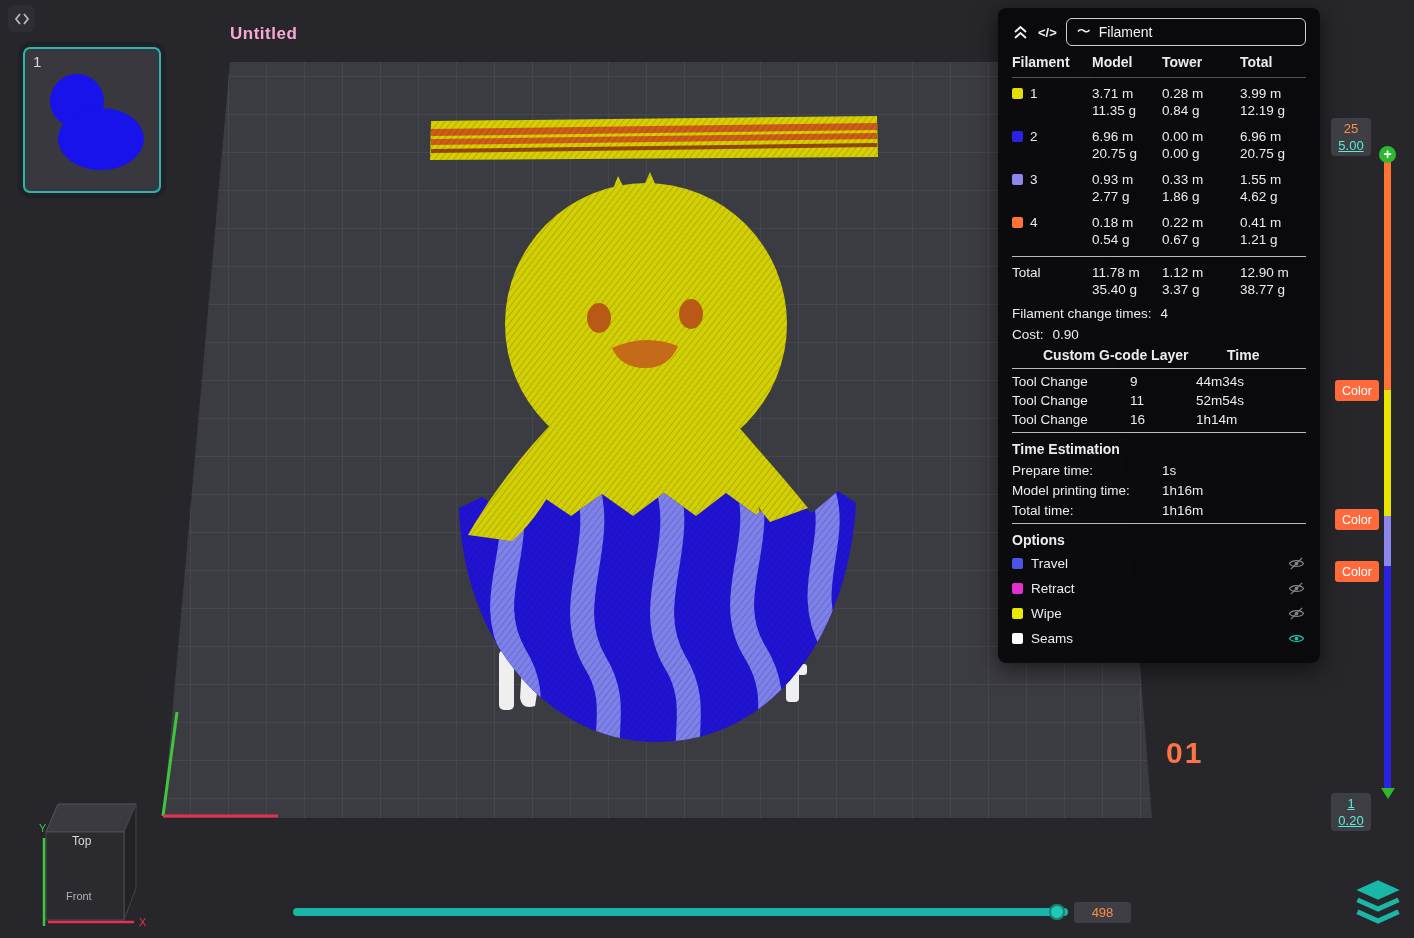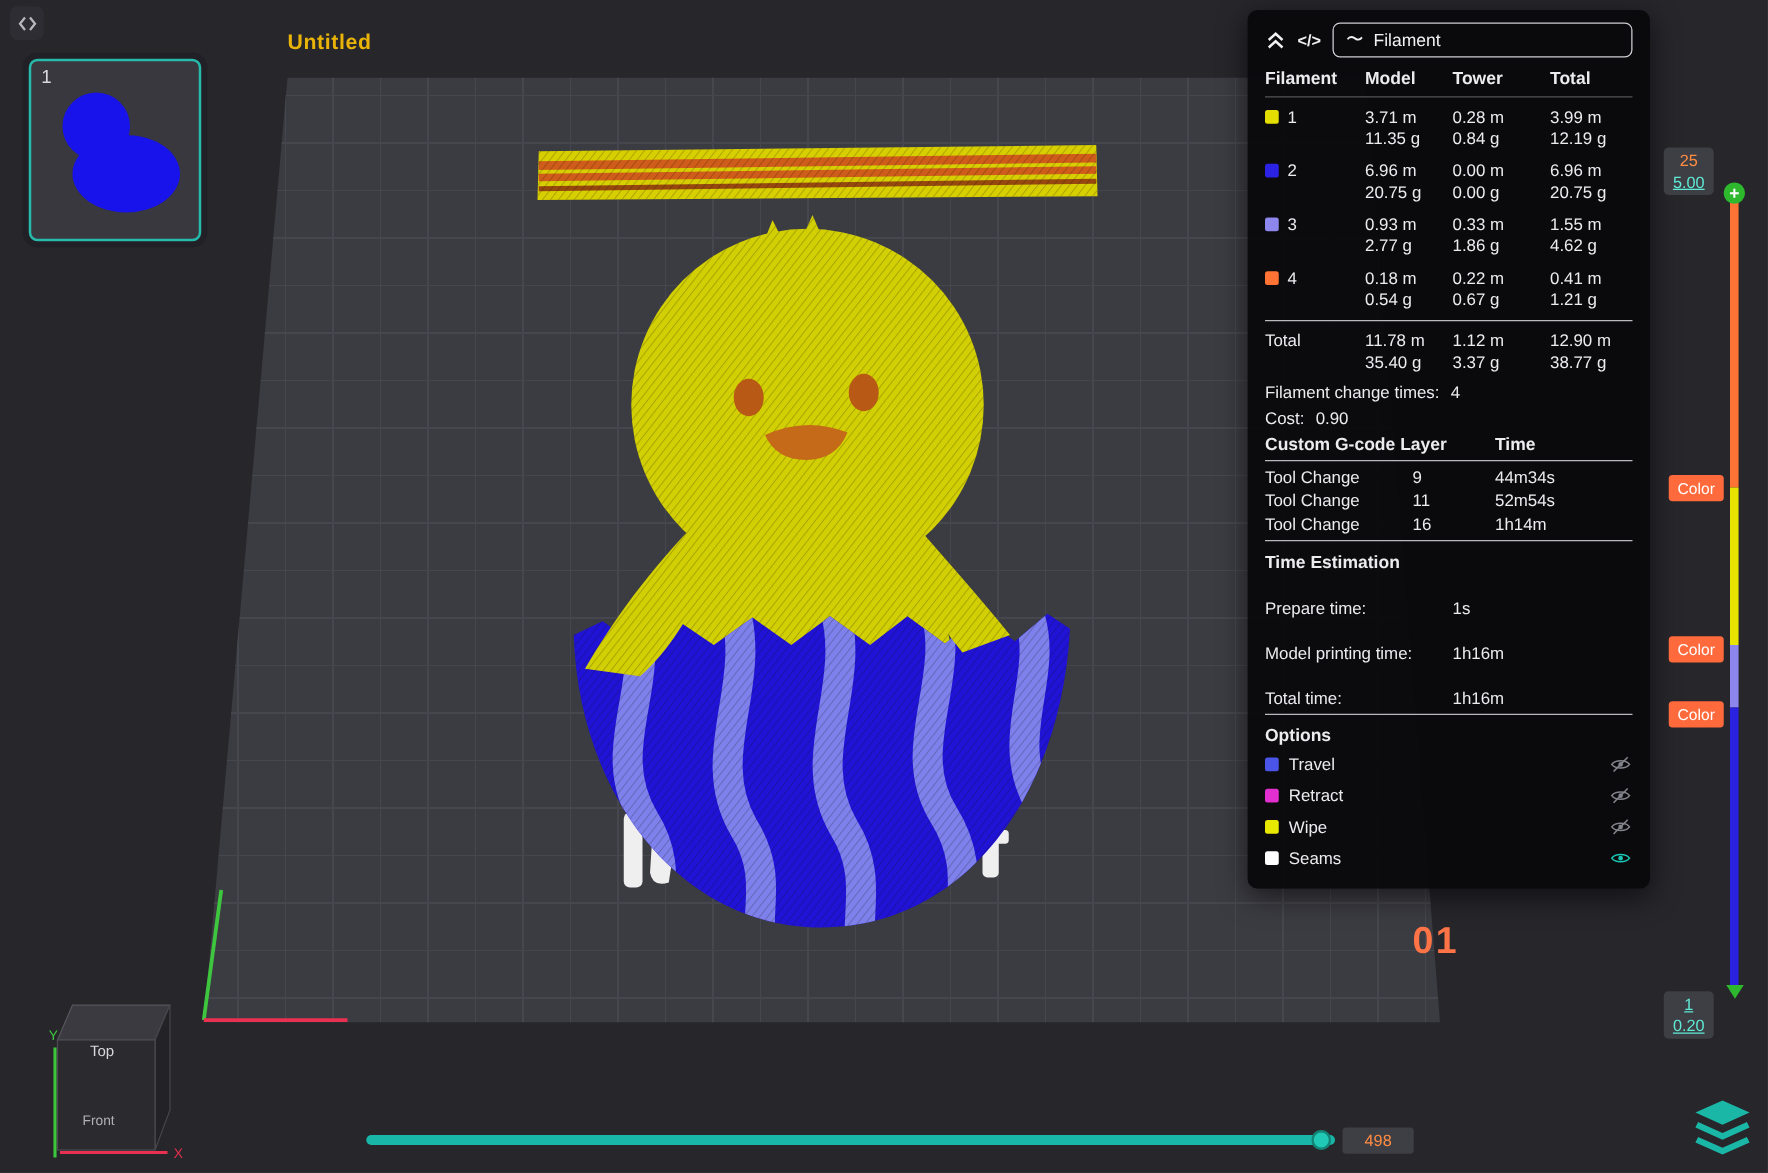--- a/index.html
+++ b/index.html
@@ -37,7 +37,7 @@
   .thumb-num{position:absolute;left:8px;top:4px;font-size:15px;color:#d8d8dc;}
   .app-title{
     position:absolute;left:230px;top:24px;font-size:17px;font-weight:bold;
-    color:#eab308;letter-spacing:.5px;
+    color:#f9a8d4;letter-spacing:.5px;
   }
 
   

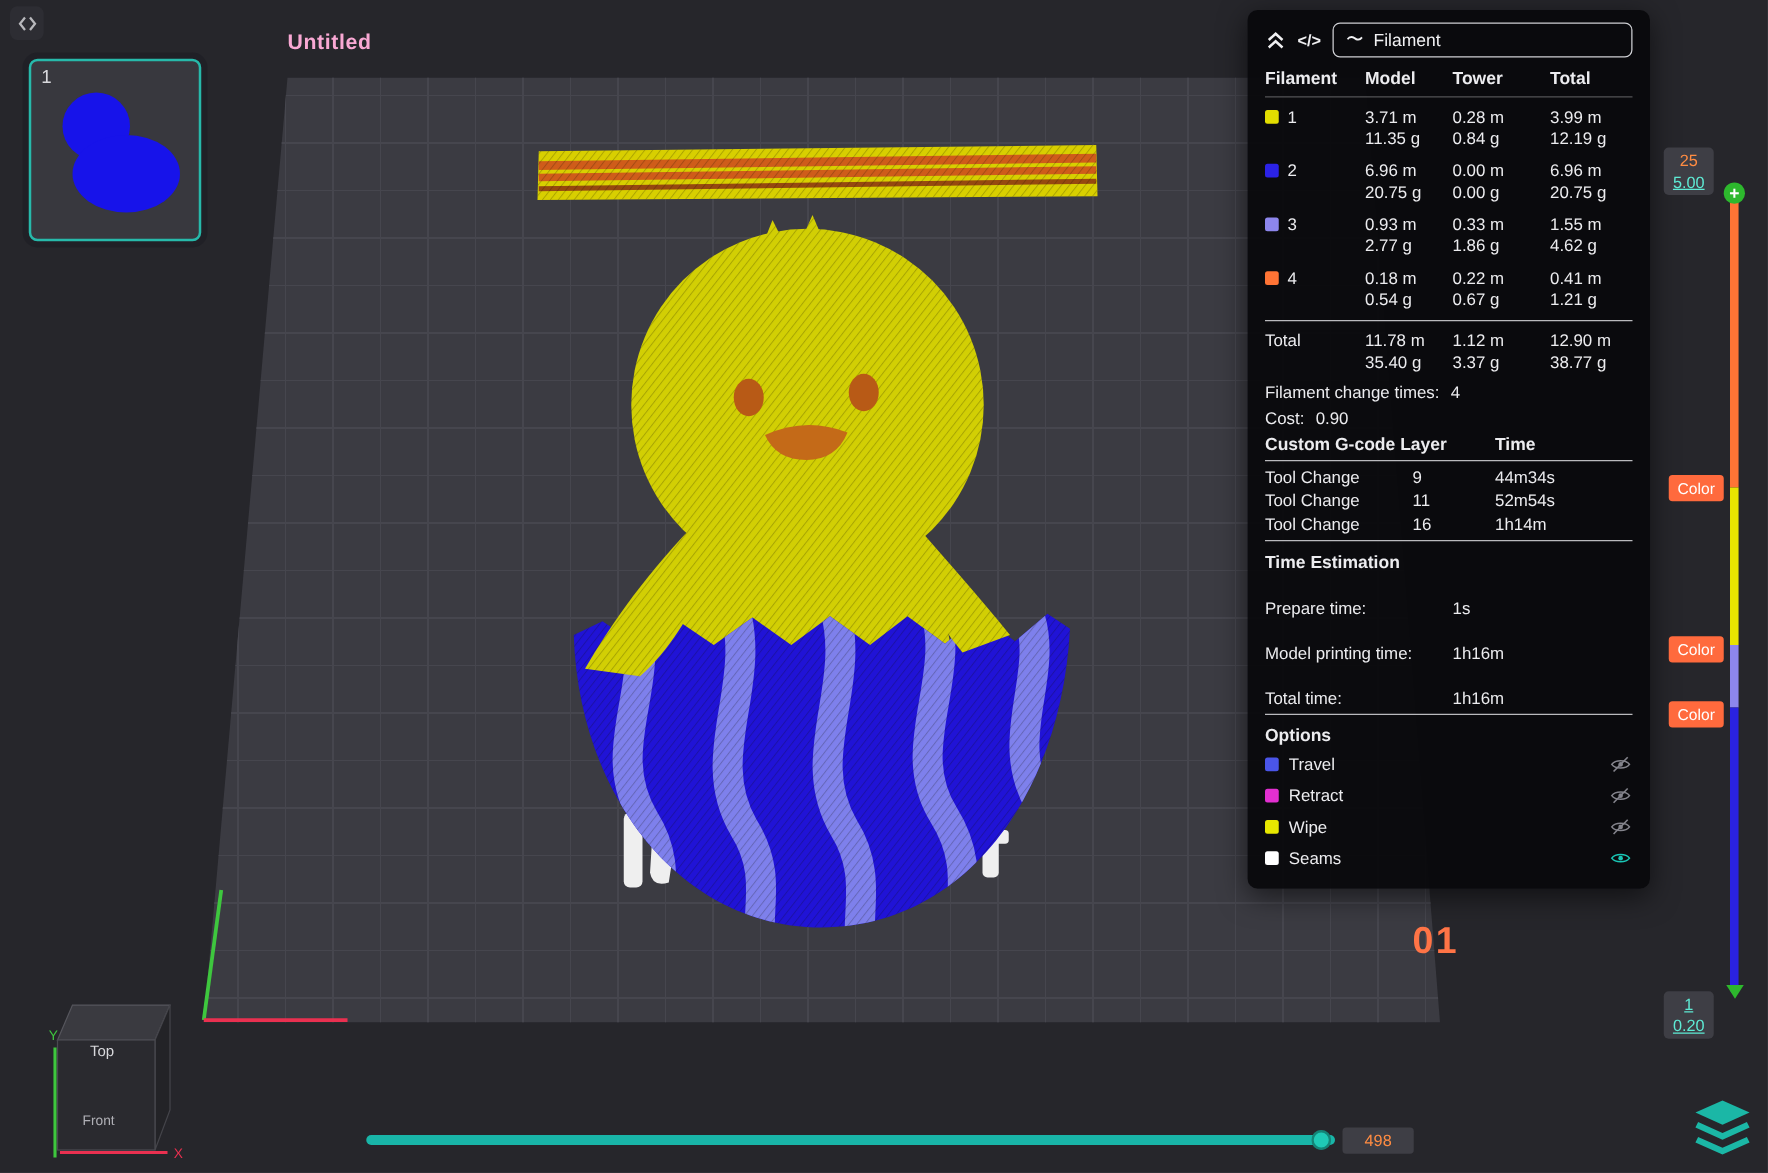--- a/index.html
+++ b/index.html
@@ -61,7 +61,7 @@
   .divider.dim{opacity:.35;}
   .kv-line{display:flex;gap:9px;padding:3px 0;}
   .gcode-grid{display:grid;grid-template-columns:118px 66px 110px;padding:2px 0;}
-  .gcode-grid.head{font-weight:bold;font-size:14px;}
+  .gcode-grid.head{font-weight:bold;font-size:14px;margin-left:31px;}
   .gcode-grid.head span:first-child{grid-column:1 / span 2;}
   .sec-title{font-weight:bold;font-size:14px;padding:5px 0 3px 0;}
   .te-grid{display:grid;grid-template-columns:150px 1fr;padding:2.5px 0;margin-top:16px;}

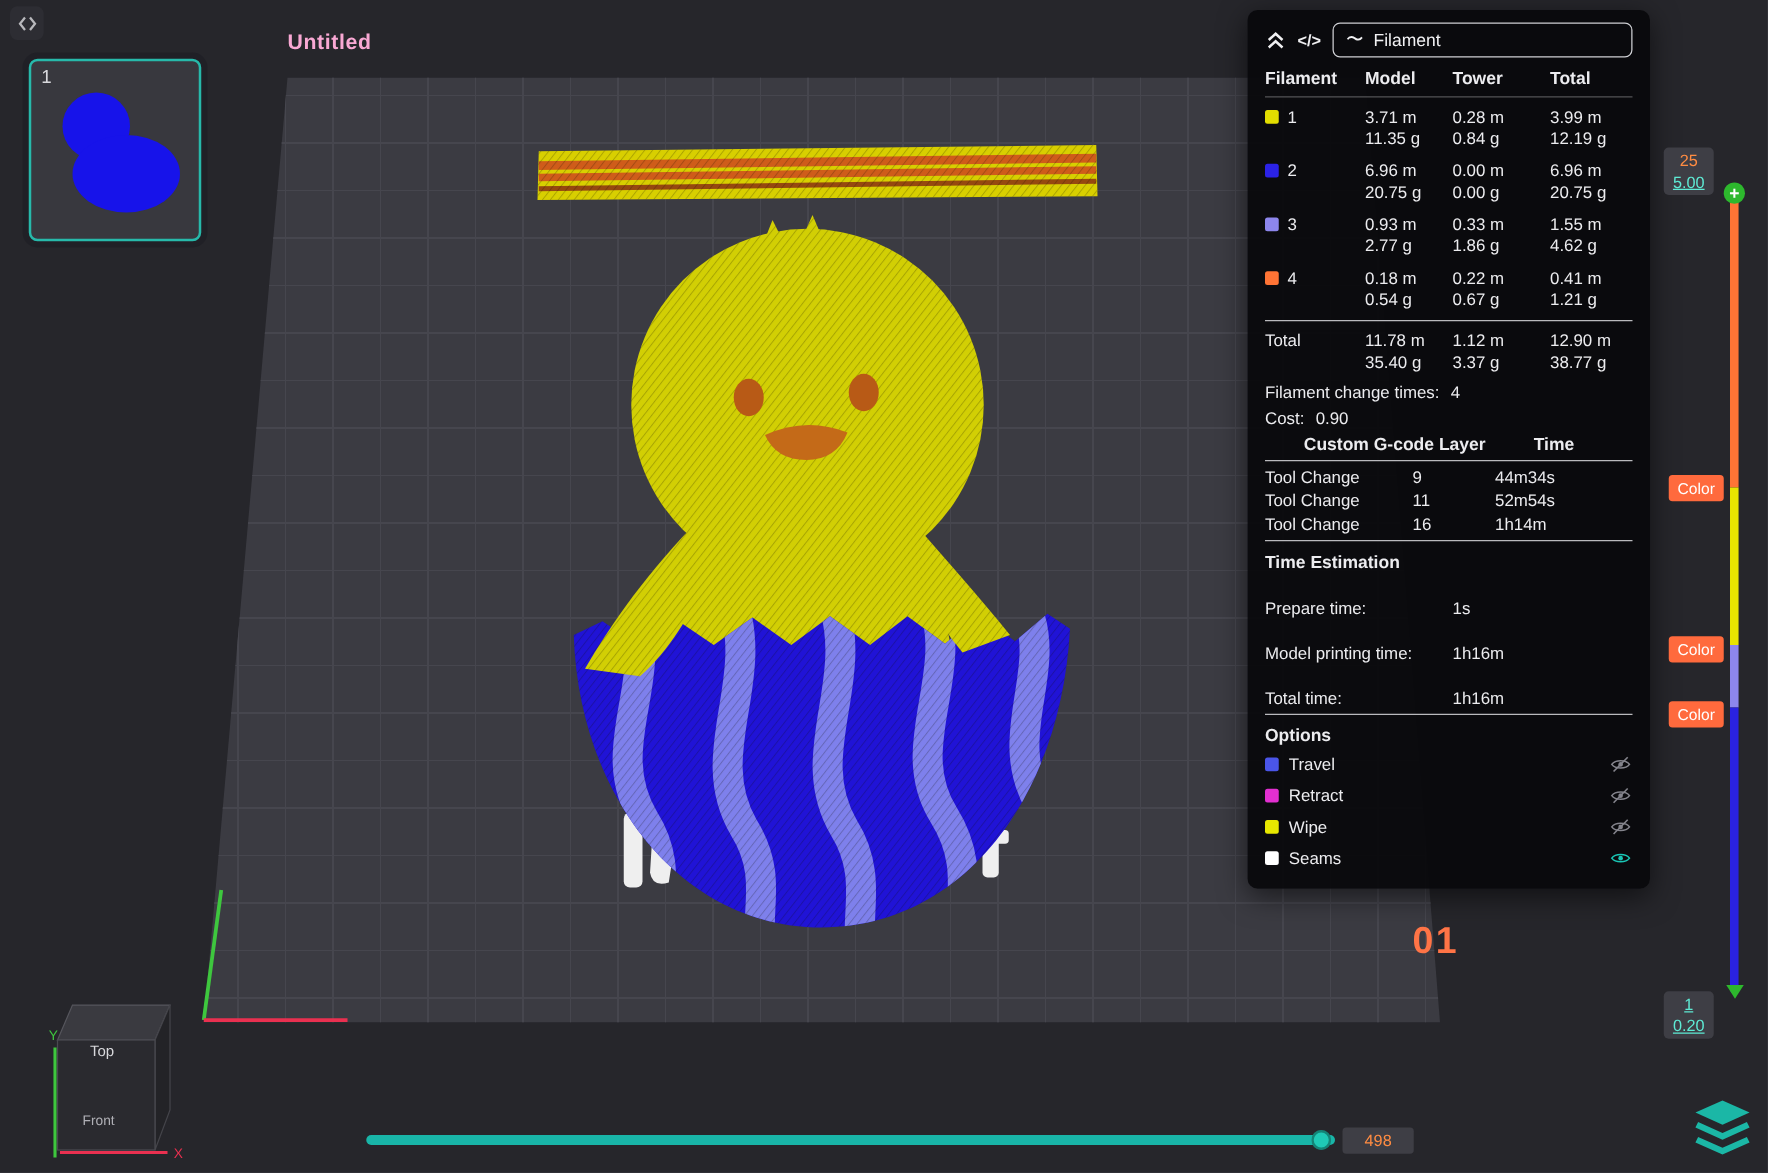--- a/index.html
+++ b/index.html
@@ -64,7 +64,7 @@
   .gcode-grid.head{font-weight:bold;font-size:14px;margin-left:31px;}
   .gcode-grid.head span:first-child{grid-column:1 / span 2;}
   .sec-title{font-weight:bold;font-size:14px;padding:5px 0 3px 0;}
-  .te-grid{display:grid;grid-template-columns:150px 1fr;padding:2.5px 0;margin-top:16px;}
+  .te-grid{display:grid;grid-template-columns:150px 1fr;padding:2.5px 0;}
   .opt-row{display:flex;align-items:center;gap:8px;height:25px;}
   .opt-row .lbl{flex:1;}
   .eye{width:18px;height:18px;display:flex;align-items:center;}

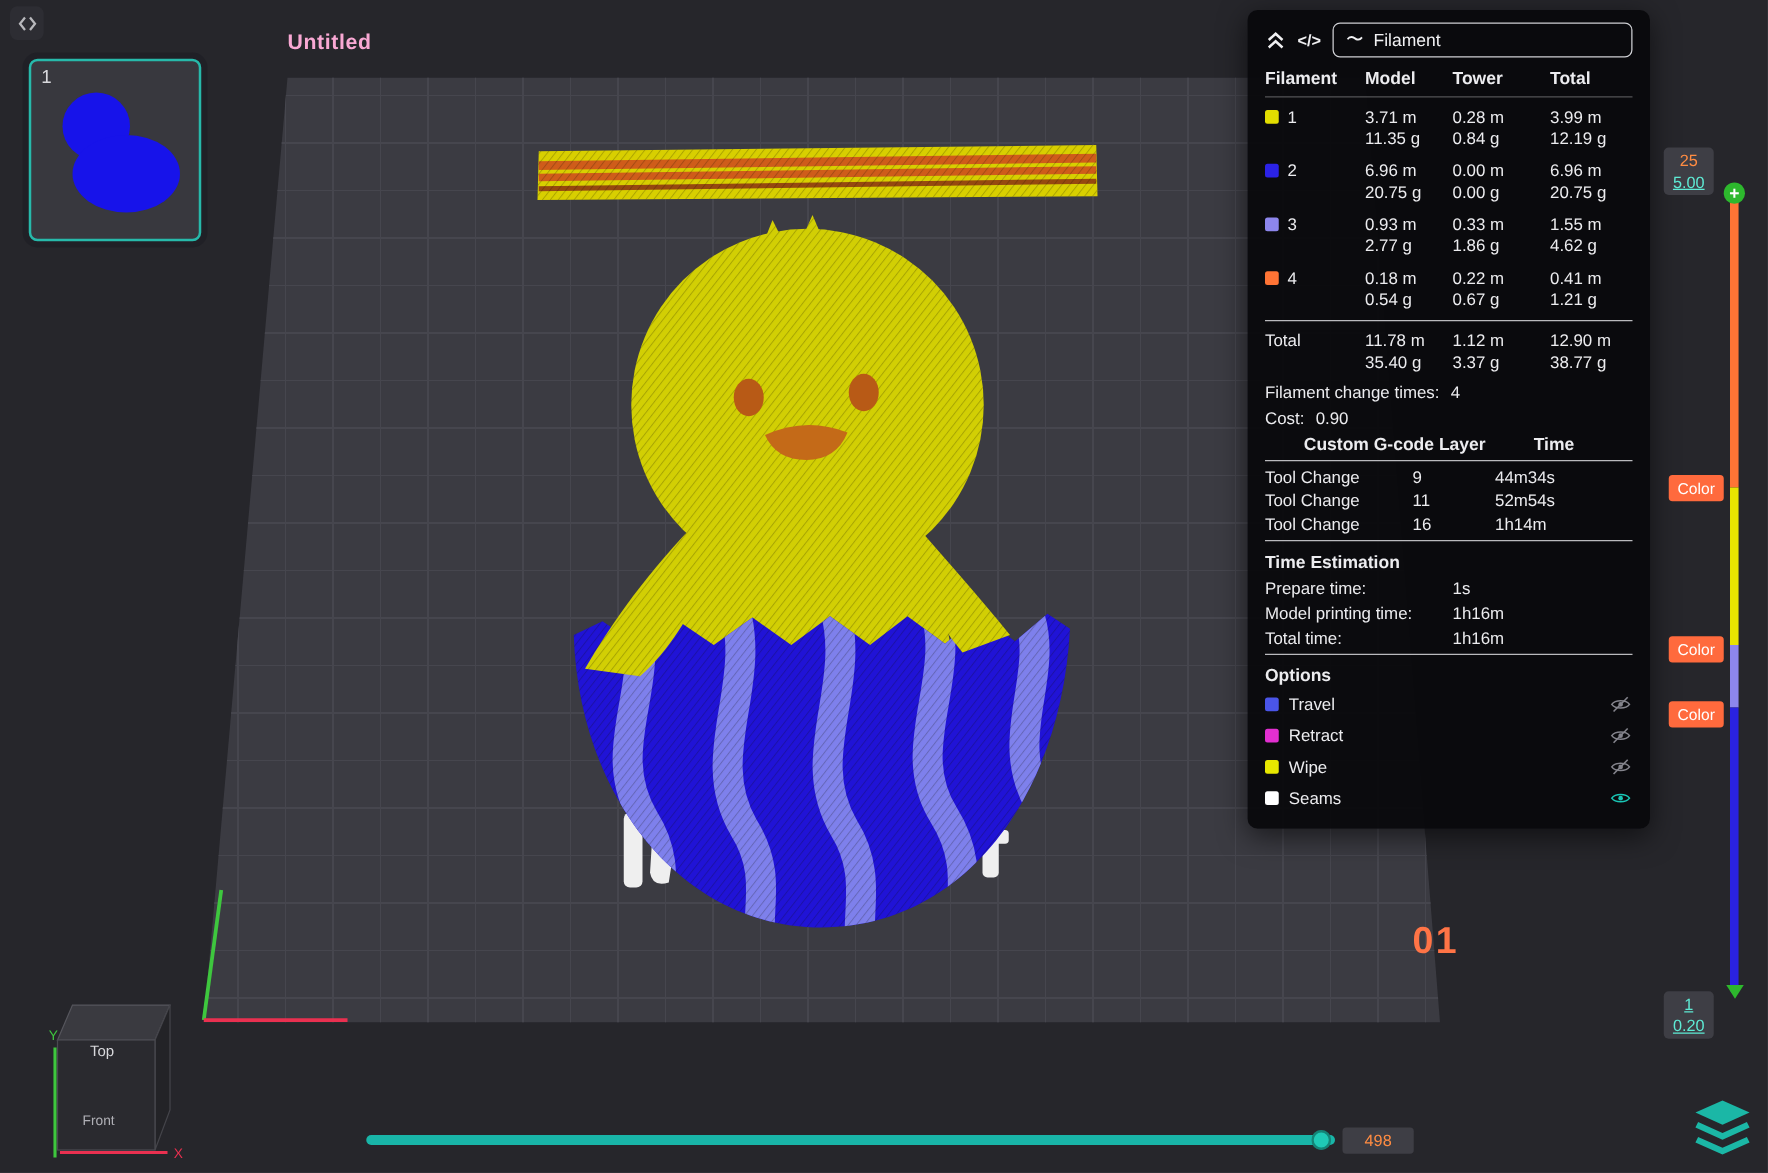--- a/index.html
+++ b/index.html
@@ -109,7 +109,7 @@
 
   
   .plate-num{
-    position:absolute;left:1130px;top:736px;font-size:30px;font-weight:bold;color:#ff7446;letter-spacing:2px;
+    position:absolute;left:1166px;top:736px;font-size:30px;font-weight:bold;color:#ff7446;letter-spacing:2px;
   }
   .viewcube{position:absolute;left:38px;top:796px;}
   .applogo{position:absolute;left:1352px;top:878px;}

